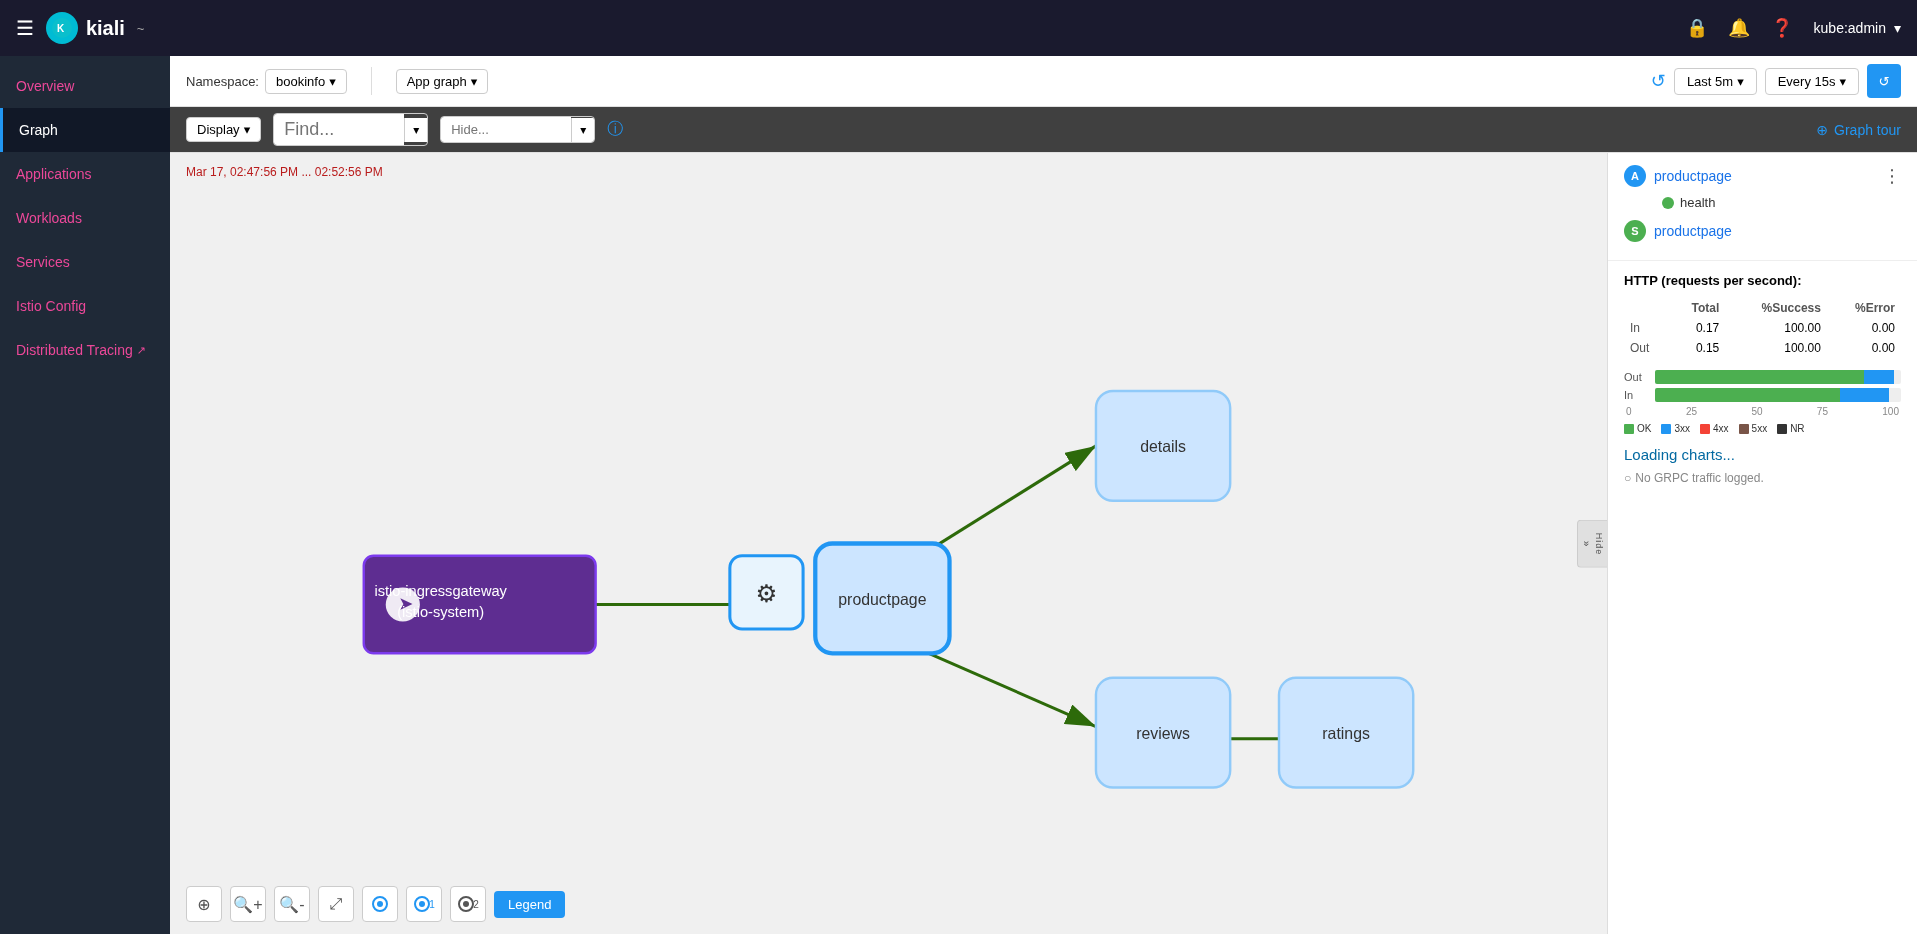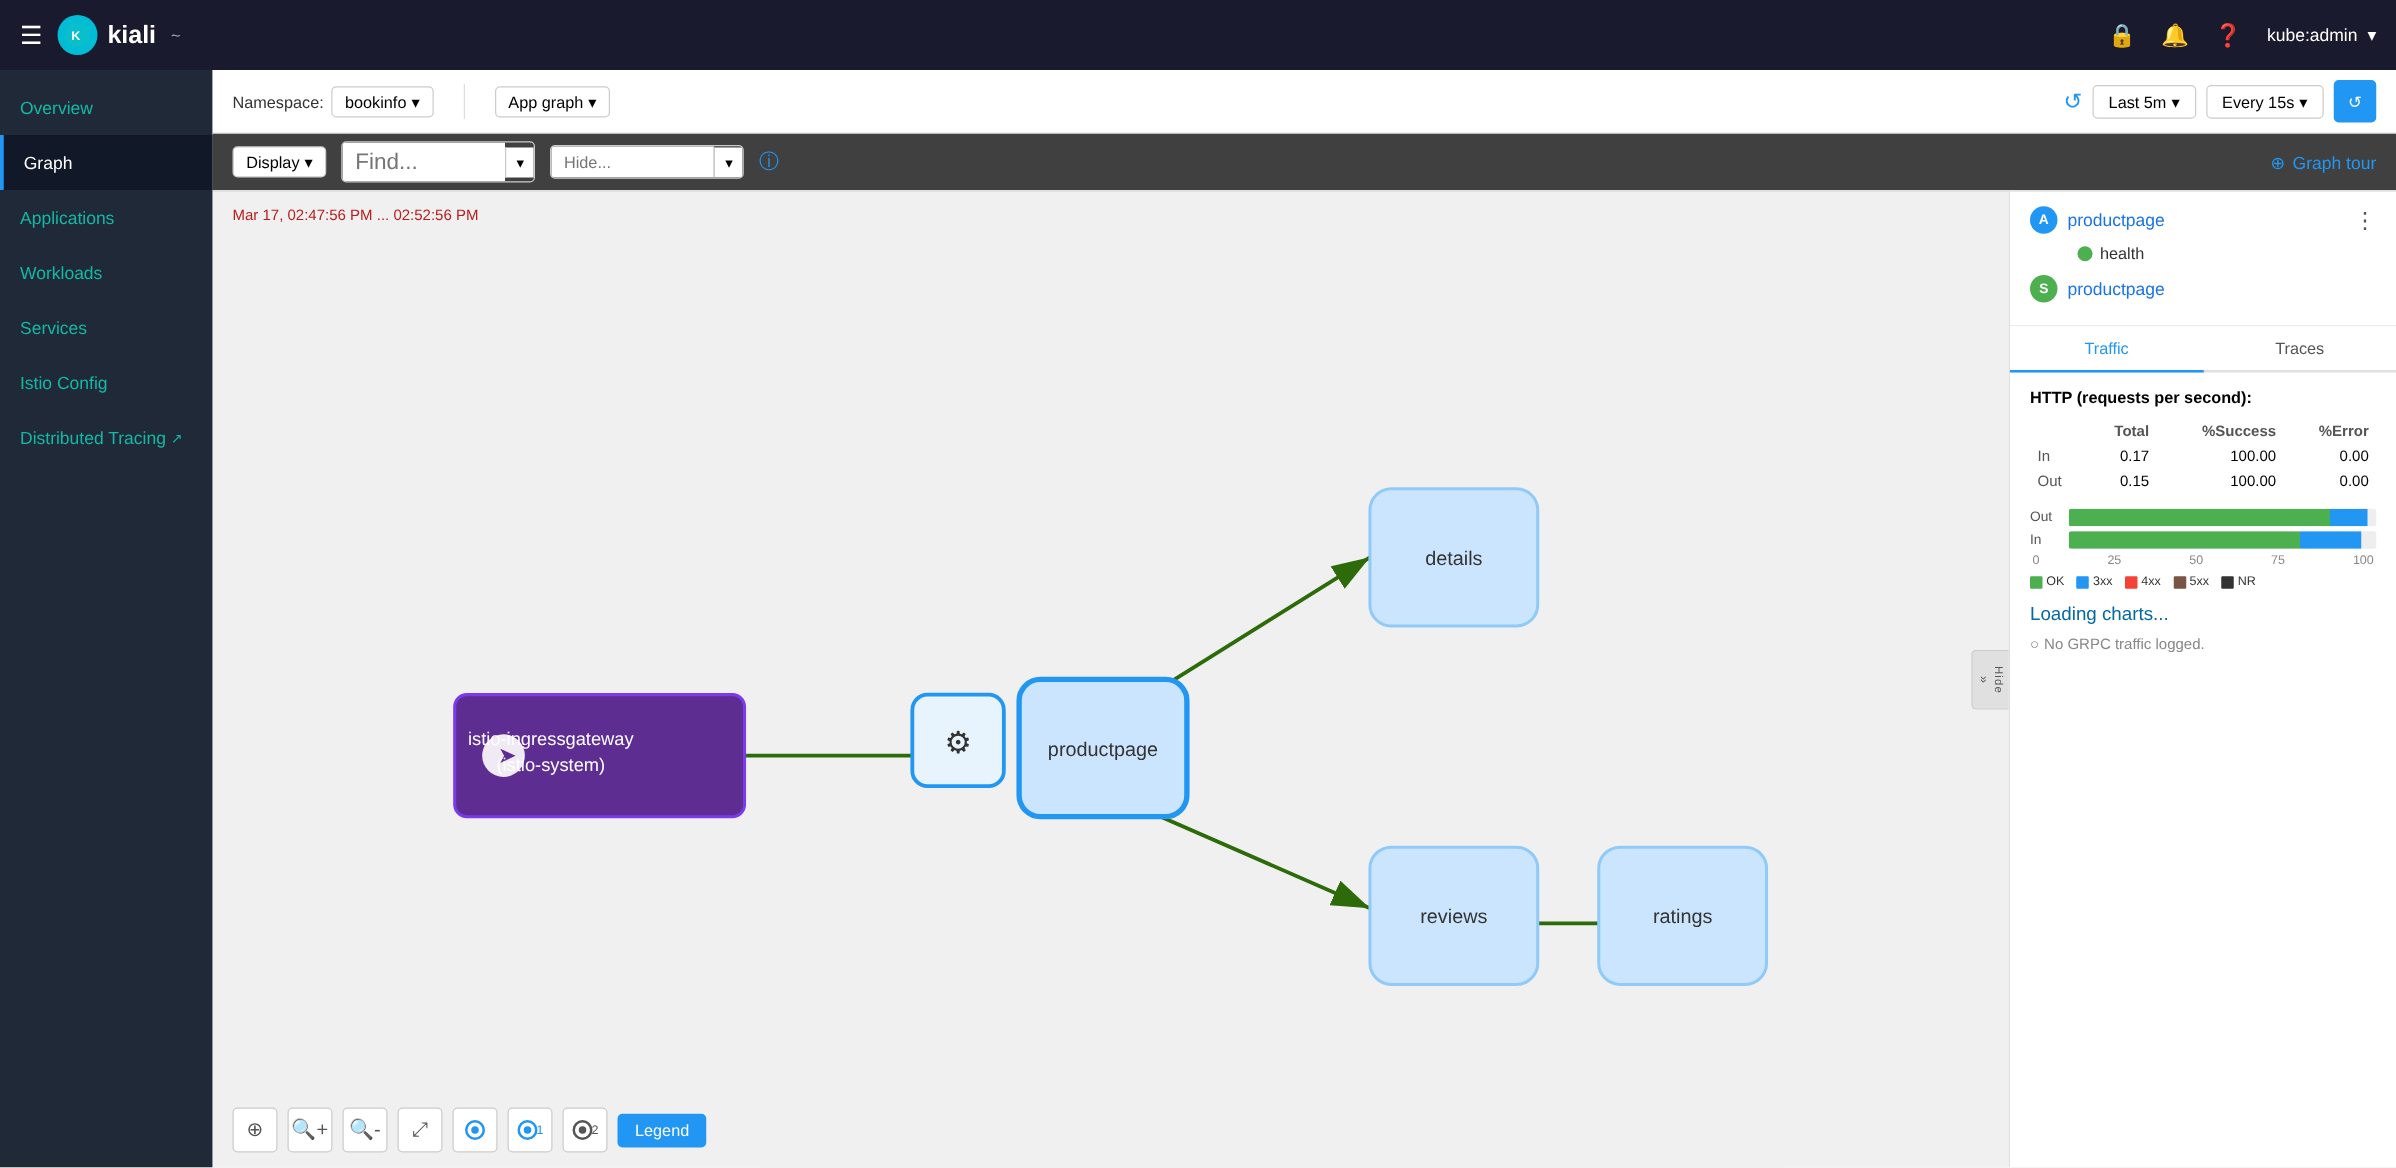--- a/index.html
+++ b/index.html
@@ -28,7 +28,7 @@
     }
     .sidebar-item {
       display: flex; align-items: center; padding: 14px 16px; cursor: pointer;
-      color: #14b8a6; font-size: 14px; gap: 8px;
+      color: #ec4899; font-size: 14px; gap: 8px;
     }
     .sidebar-item.active { color: white; background: #111827; border-left: 3px solid #2196f3; }
     .sidebar-item.active .sidebar-label { color: white; }

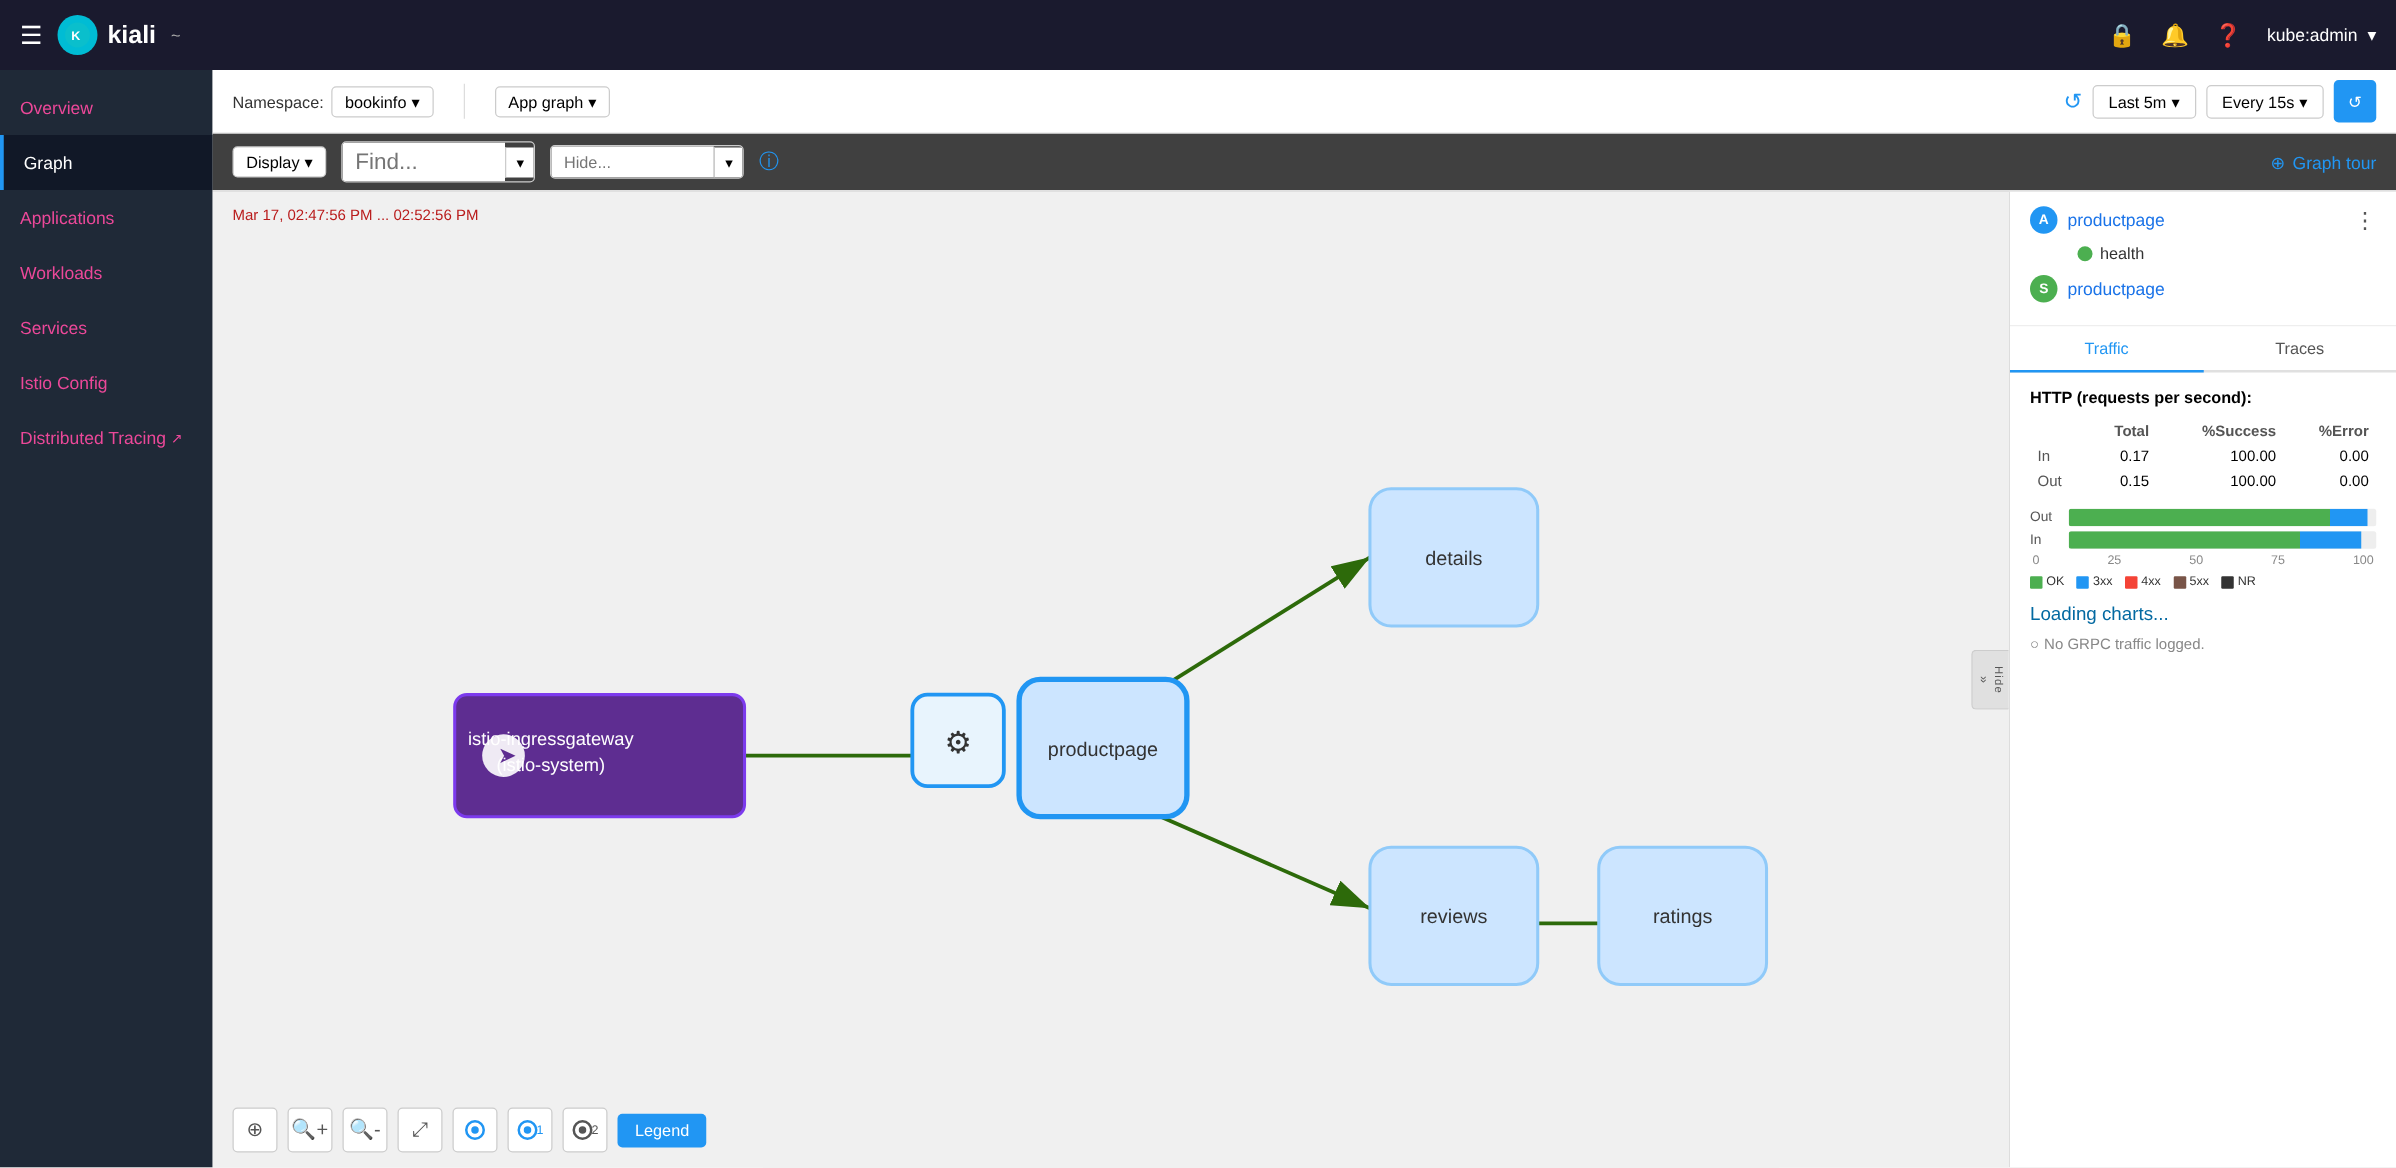--- a/index.html
+++ b/index.html
@@ -388,10 +388,6 @@
           </div>
         </div>
 
-        <div class="rp-tabs">
-          <div class="rp-tab active">Traffic</div>
-          <div class="rp-tab">Traces</div>
-        </div>
 
         <div class="rp-body">
           <div class="rp-section-title">HTTP (requests per second):</div>

